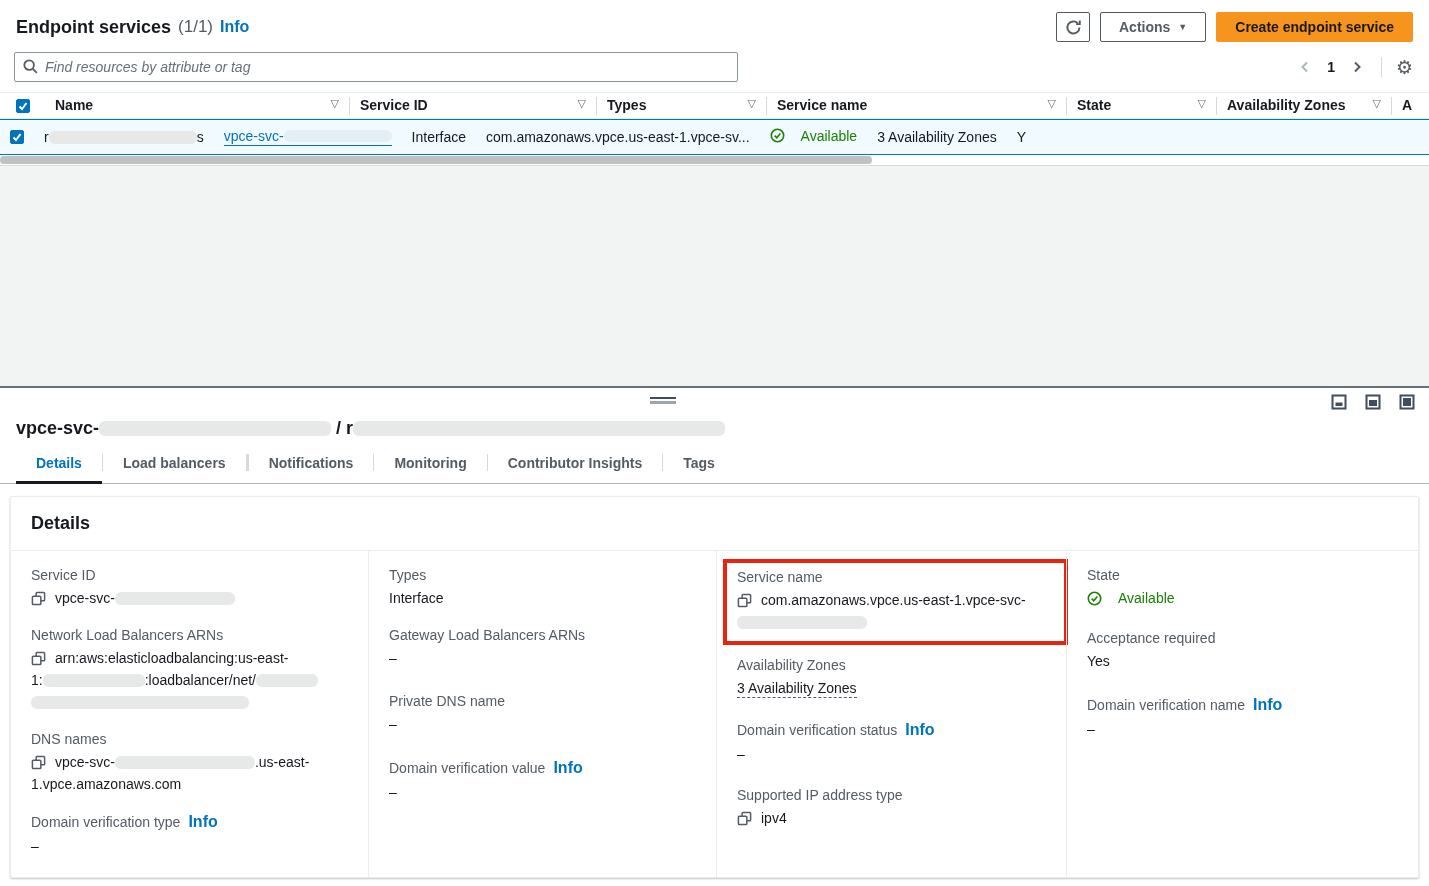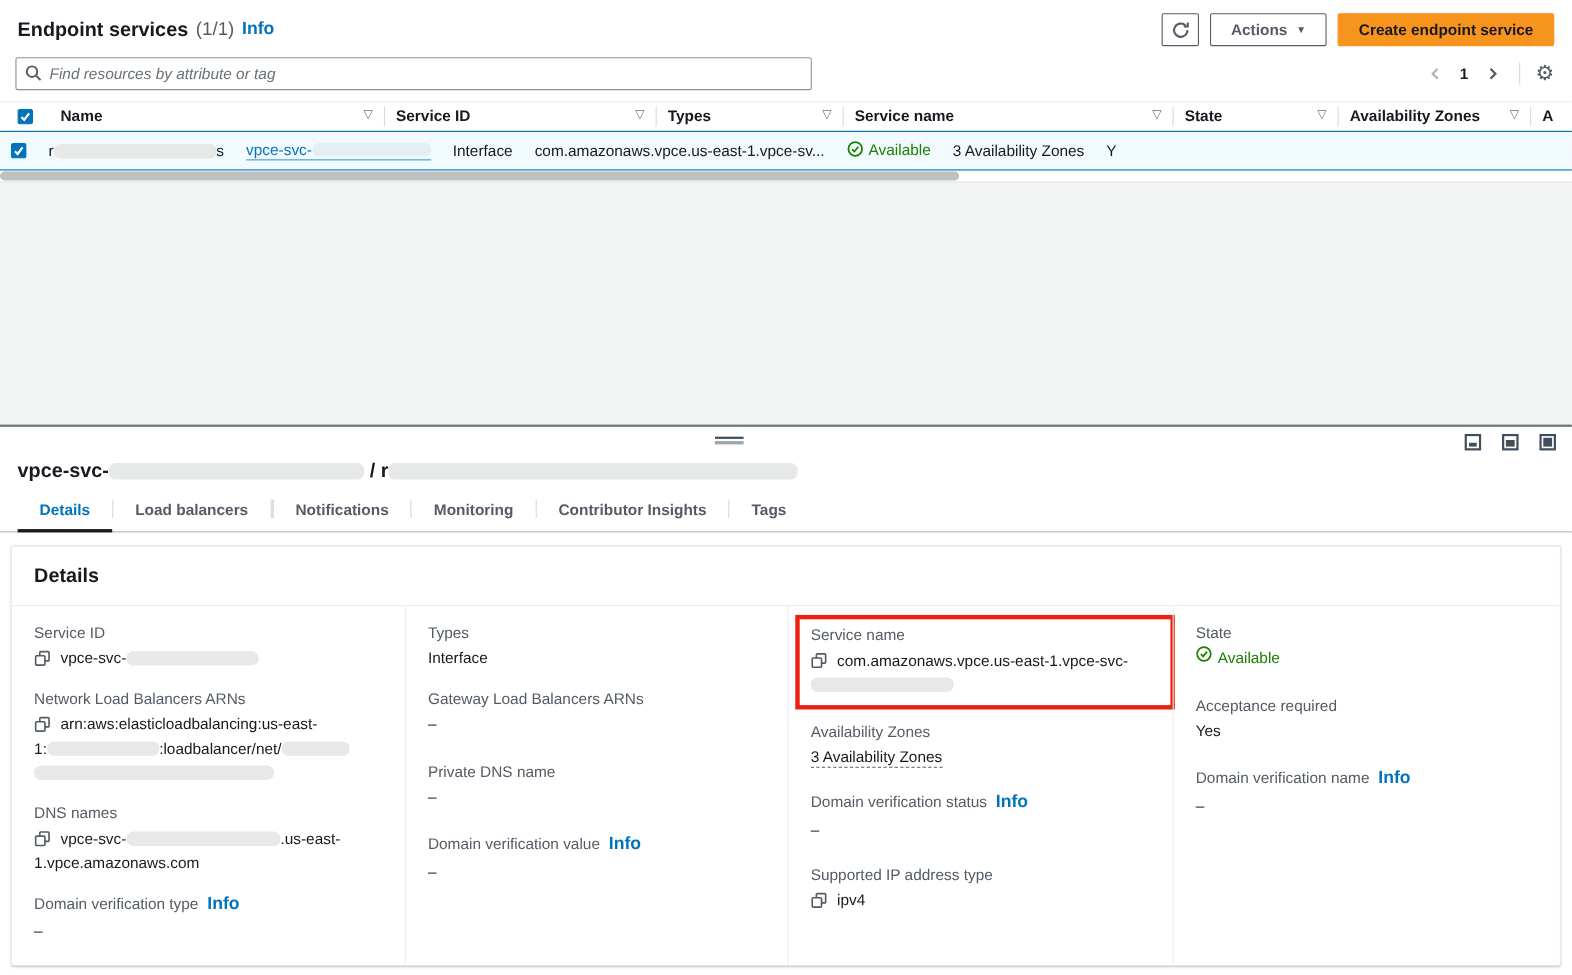--- a/index.html
+++ b/index.html
@@ -66,7 +66,7 @@
   .id-link { color: #0073bb; text-decoration: none; cursor: pointer; border-bottom: 1px solid #0073bb;
     display: inline-flex; align-items: center; padding-bottom: 1px; }
   .id-link .redact { background: #e3eef5; }
-  .state-ok { color: #1d8102; display: inline-flex; gap: 5px; }
+  .state-ok { color: #1d8102; display: inline-flex; align-items: center; gap: 16px; }
   .dashed-link { color: #16191f; border-bottom: 1px dashed #545b64; cursor: pointer; padding-bottom: 1px; }
 
   .hscroll { height: 10px; padding: 1px 0; }

